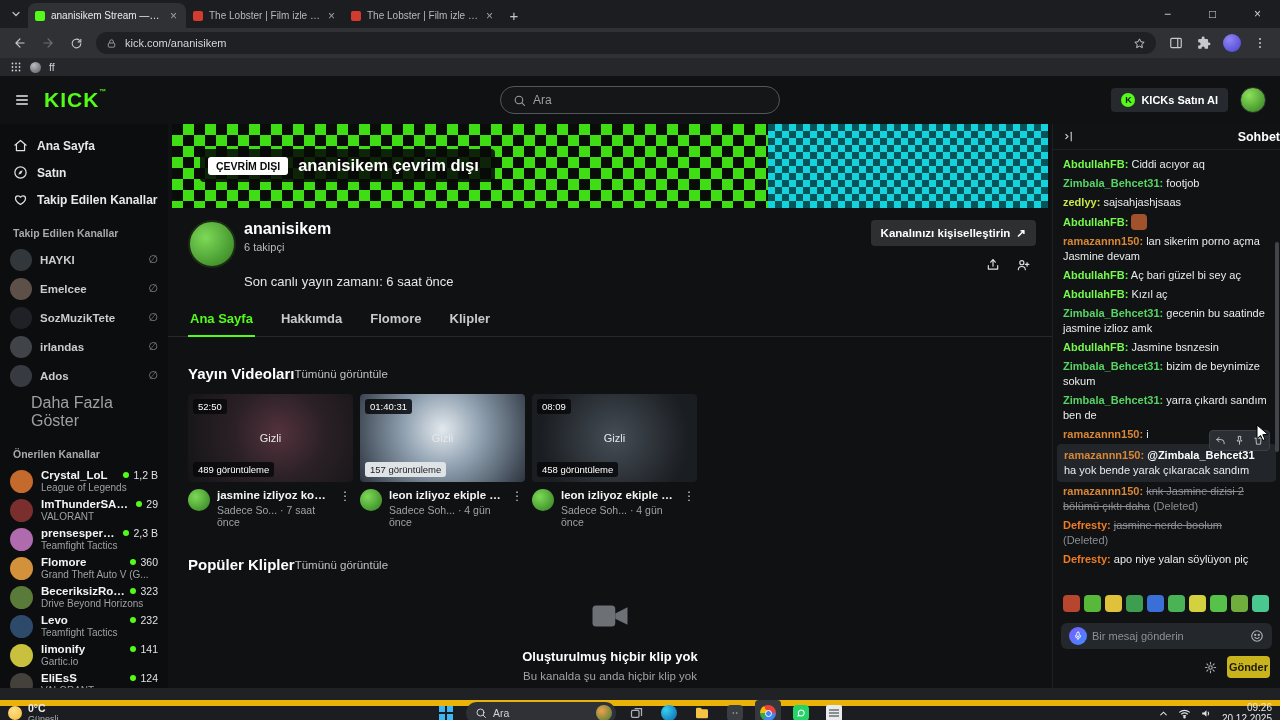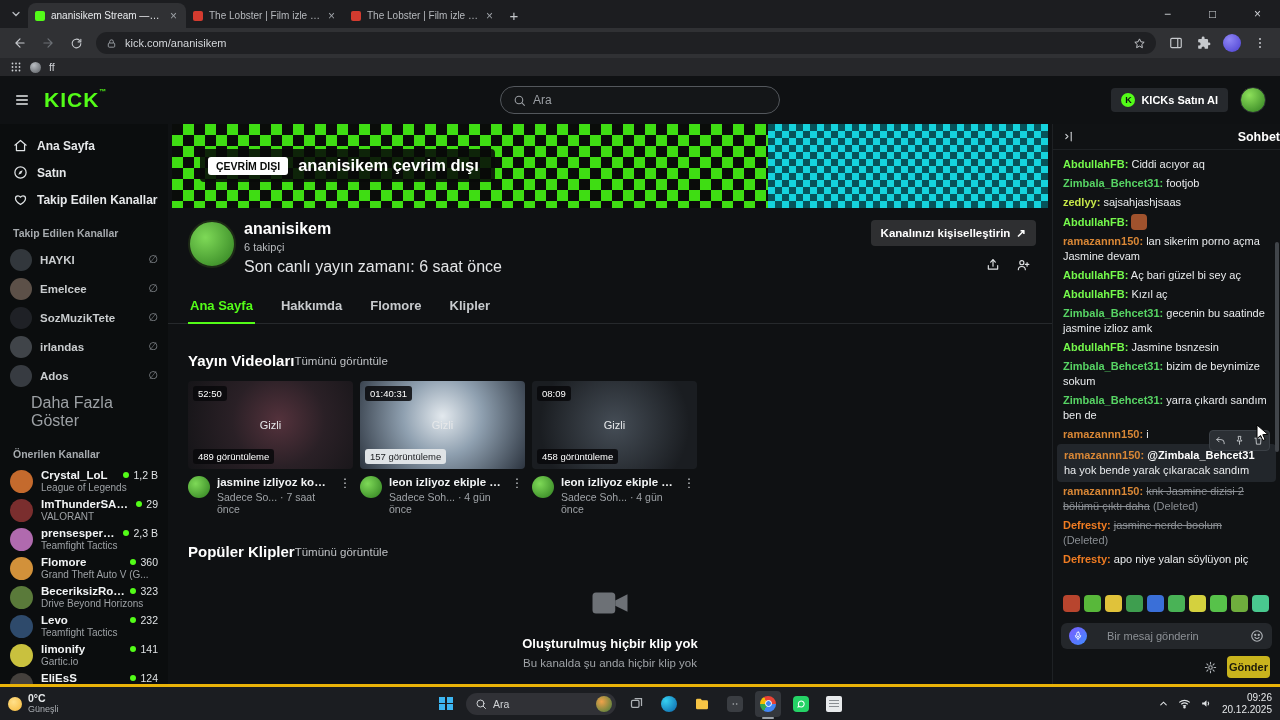--- a/index.html
+++ b/index.html
@@ -76,7 +76,7 @@
 .channel-info{margin-left:8px}
 .channel-name{color:#fff;font-size:16px;font-weight:bold}
 .channel-followers{color:#b9bcbf;font-size:11px;margin-top:3px}
-.channel-last{color:#e4e6e8;font-size:16px;margin-top:5px}
+.channel-last{color:#e4e6e8;font-size:13px;margin-top:21px}
 .channel-actions{margin-left:auto;display:flex;flex-direction:column;align-items:flex-end}
 .customize-btn{display:flex;align-items:center;gap:6px;background:rgba(255,255,255,.13);border:none;border-radius:4px;padding:6px 10px;color:#fff;font-size:11.5px;font-weight:bold}
 .mini-icons{display:flex;gap:16px;margin-top:12px;padding-right:6px}

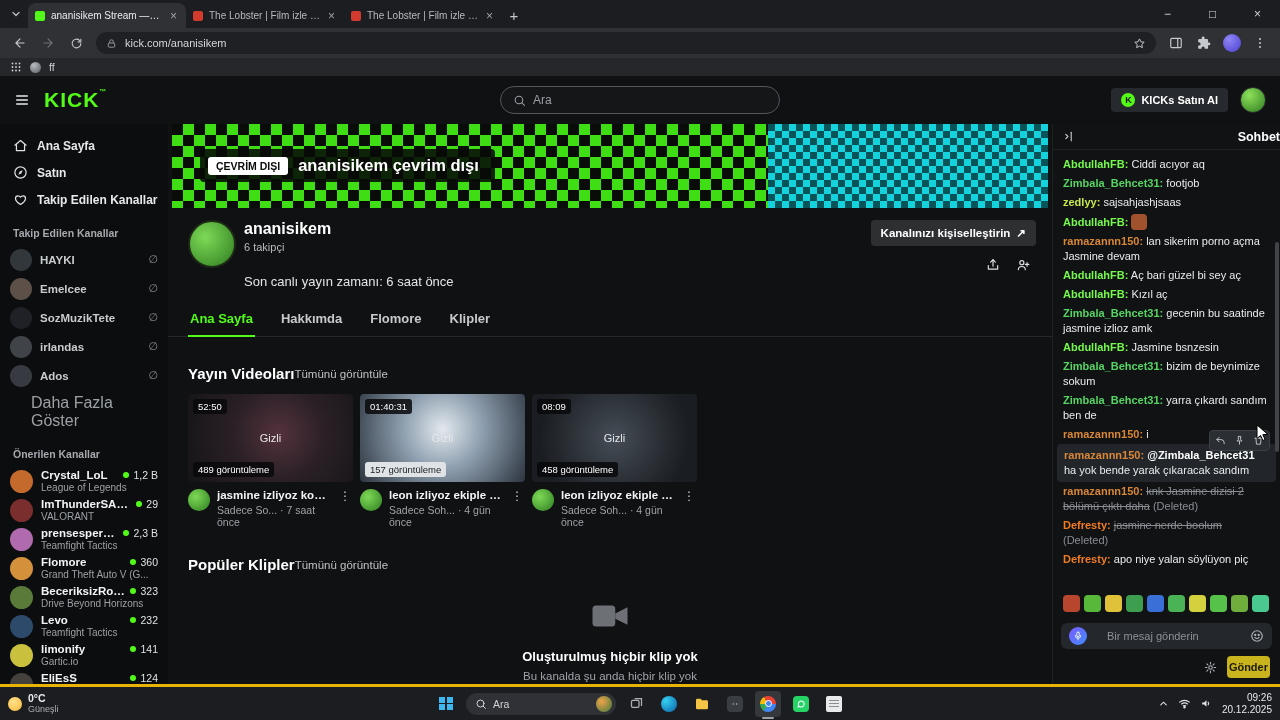--- a/index.html
+++ b/index.html
@@ -128,7 +128,7 @@
 .chat-scrollthumb{position:absolute;right:1px;top:92px;width:4px;height:210px;background:#41454a;border-radius:2px}
 .emote-bar{display:flex;gap:4px;padding:3px 10px;flex:none}
 .emote{width:17px;height:17px;border-radius:4px}
-.chat-input-wrap{margin:8px 8px 0;background:#24272b;border-radius:6px;display:flex;align-items:center;gap:20px;padding:4px 8px;flex:none}
+.chat-input-wrap{margin:8px 8px 0;background:#24272b;border-radius:6px;display:flex;align-items:center;gap:5px;padding:4px 8px;flex:none}
 .mic-circle{width:18px;height:18px;border-radius:50%;background:linear-gradient(135deg,#7b5cff,#3f8cff);display:flex;align-items:center;justify-content:center;color:#fff;flex:none}
 .chat-input-wrap input{flex:1;min-width:0;background:transparent;border:none;outline:none;color:#e9ebed;font-size:11px}
 .chat-input-wrap input::placeholder{color:#8d9196}

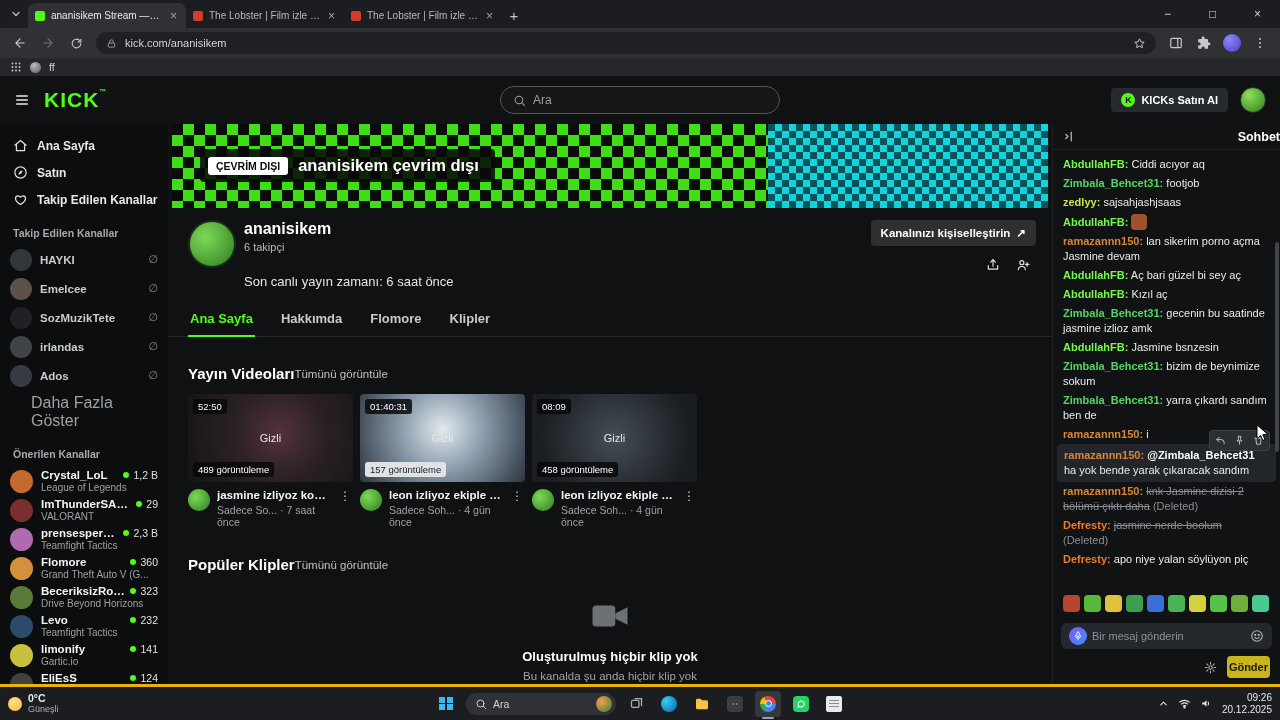--- a/index.html
+++ b/index.html
@@ -138,7 +138,7 @@
 .send-btn{background:#c9b41d;color:#1c1a0a;border:none;border-radius:4px;padding:5px 2px;font-size:11px;font-weight:bold}
 
 
-.taskbar{position:absolute;left:0;right:0;bottom:0;height:36px;background:#1b1d21;border-top:3px solid #eab308;display:flex;align-items:center}
+.taskbar{position:absolute;left:0;right:0;bottom:0;height:20px;background:#1b1d21;border-top:6px solid #eab308;display:flex;align-items:center}
 .tb-weather{position:absolute;left:8px;display:flex;align-items:center;gap:6px}
 .sun{width:14px;height:14px;border-radius:50%;background:radial-gradient(circle at 40% 35%,#ffe08a,#f6b93b)}
 .tb-temp{color:#e8eaec;font-size:10.5px;font-weight:bold;line-height:11px}

